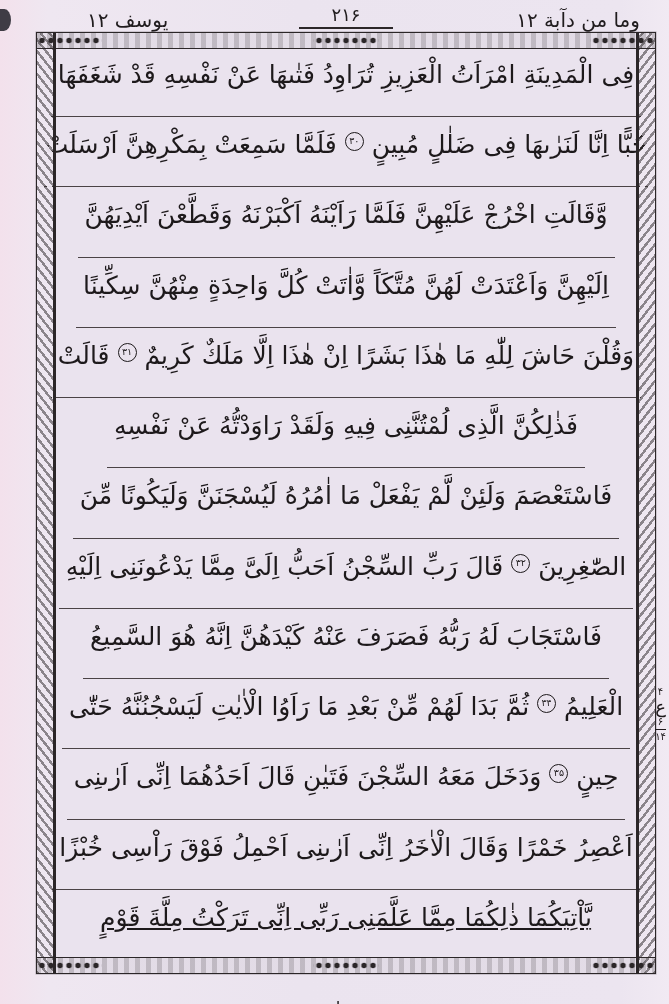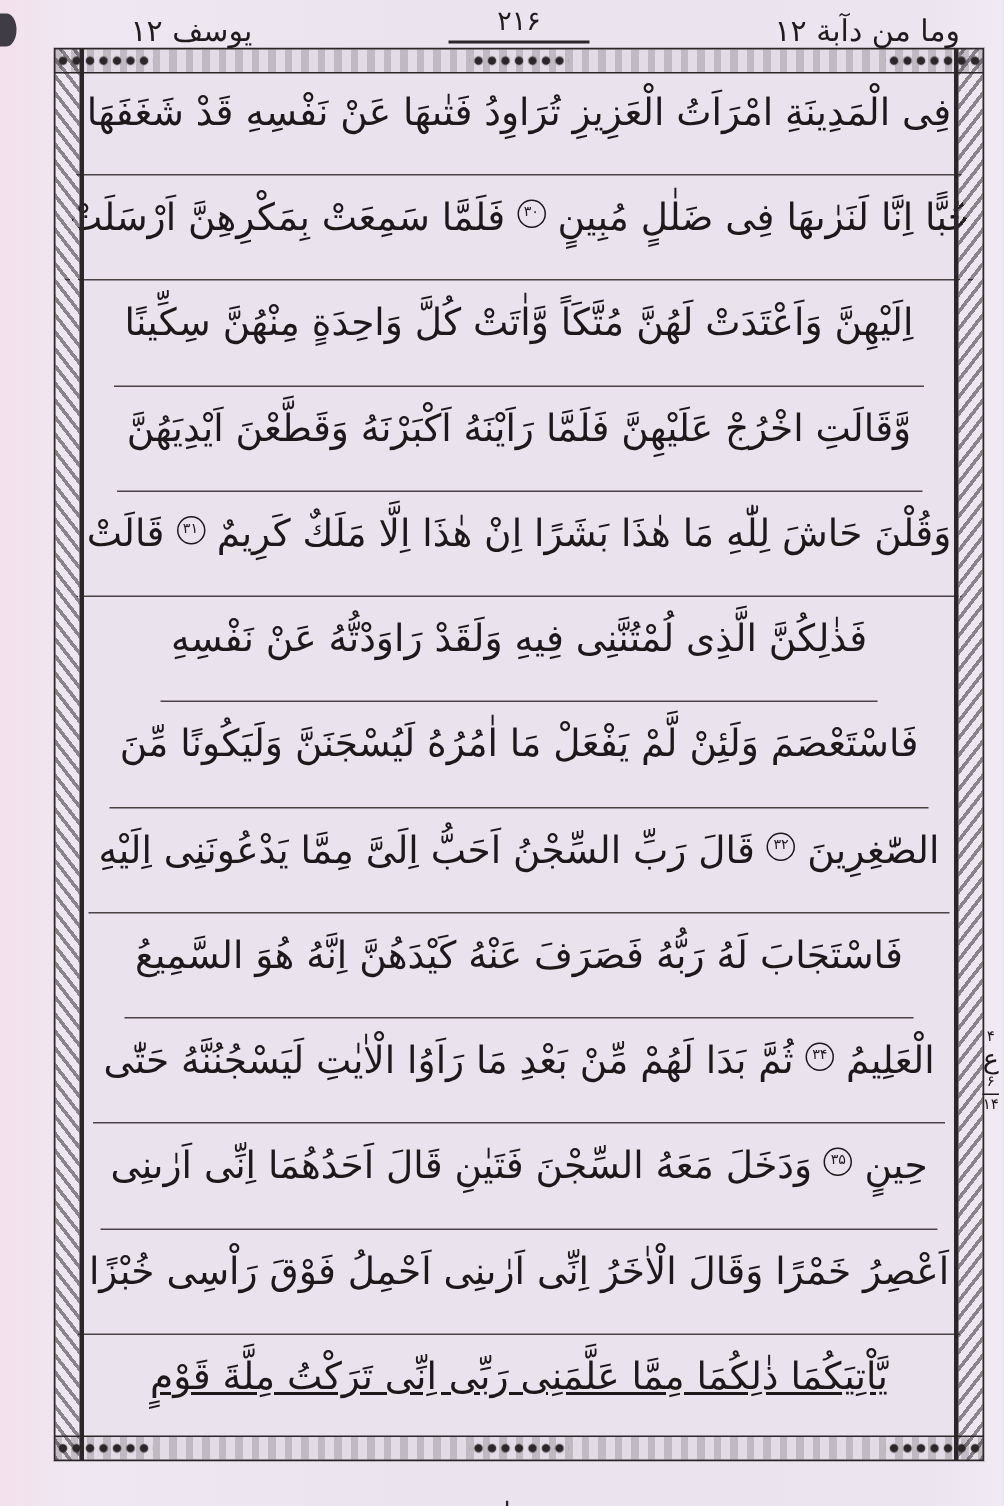--- a/index.html
+++ b/index.html
@@ -136,8 +136,8 @@
     <div class="lines">
         <div class="qline"><span>فِى الْمَدِينَةِ امْرَاَتُ الْعَزِيزِ تُرَاوِدُ فَتٰىهَا عَنْ نَفْسِهِ قَدْ شَغَفَهَا</span></div>
         <div class="qline"><span>حُبًّا اِنَّا لَنَرٰىهَا فِى ضَلٰلٍ مُبِينٍ</span> <span class="ayah-circle">۳۰</span> <span>فَلَمَّا سَمِعَتْ بِمَكْرِهِنَّ اَرْسَلَتْ</span></div>
+        <div class="qline"><span>وَّقَالَتِ اخْرُجْ عَلَيْهِنَّ فَلَمَّا رَاَيْنَهُ اَكْبَرْنَهُ وَقَطَّعْنَ اَيْدِيَهُنَّ</span></div>
         <div class="qline"><span>اِلَيْهِنَّ وَاَعْتَدَتْ لَهُنَّ مُتَّكَاً وَّاٰتَتْ كُلَّ وَاحِدَةٍ مِنْهُنَّ سِكِّينًا</span></div>
-        <div class="qline"><span>وَّقَالَتِ اخْرُجْ عَلَيْهِنَّ فَلَمَّا رَاَيْنَهُ اَكْبَرْنَهُ وَقَطَّعْنَ اَيْدِيَهُنَّ</span></div>
         <div class="qline"><span>وَقُلْنَ حَاشَ لِلّٰهِ مَا هٰذَا بَشَرًا اِنْ هٰذَا اِلَّا مَلَكٌ كَرِيمٌ</span> <span class="ayah-circle">۳۱</span> <span>قَالَتْ</span></div>
         <div class="qline"><span>فَذٰلِكُنَّ الَّذِى لُمْتُنَّنِى فِيهِ وَلَقَدْ رَاوَدْتُّهُ عَنْ نَفْسِهِ</span></div>
         <div class="qline"><span>فَاسْتَعْصَمَ وَلَئِنْ لَّمْ يَفْعَلْ مَا اٰمُرُهُ لَيُسْجَنَنَّ وَلَيَكُونًا مِّنَ</span></div>

